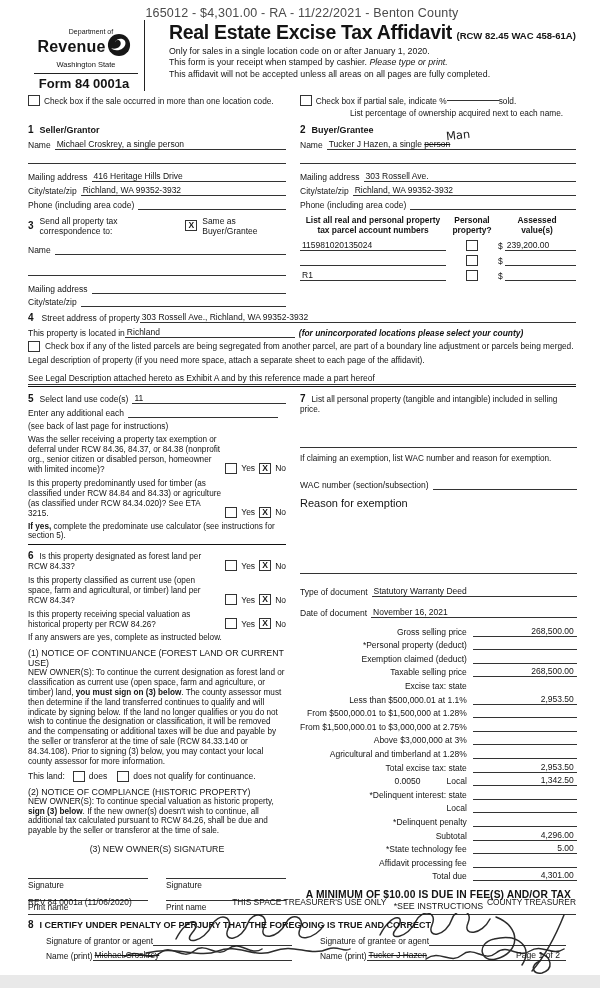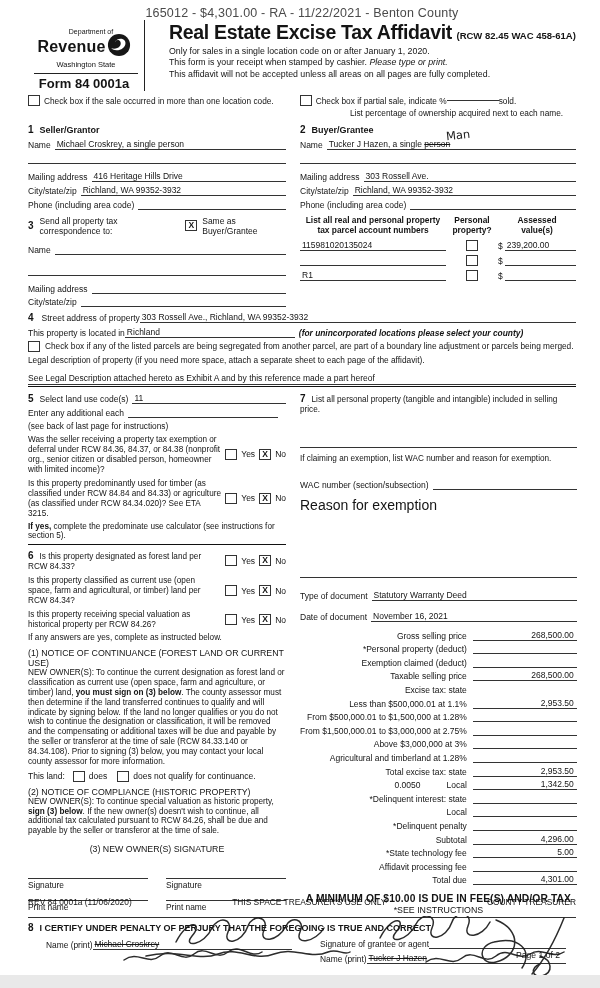--- a/index.html
+++ b/index.html
@@ -50,7 +50,7 @@
   .legal-line{border-bottom:1px solid #333;font-size:8.5px;margin-top:8px;padding-bottom:1px}
   .thick{border-bottom:1.6px solid #111;margin-top:1px}
   
-  .q{display:flex;margin-top:4px}
+  .q{display:flex;align-items:flex-end;margin-top:4px}
   .qtext{flex:1;font-size:8.2px;line-height:1.22}
   .yn{display:flex;align-items:center;gap:4px;font-size:8.5px;white-space:nowrap;margin-left:4px;padding-bottom:1px}
   .small-p{font-size:8.2px;line-height:1.2;margin-top:3px}

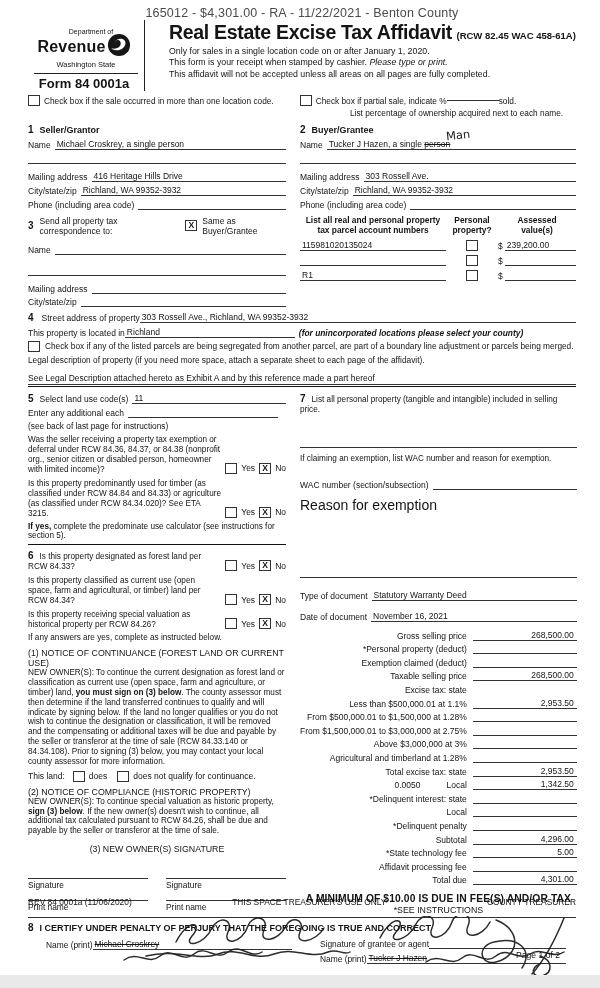--- a/index.html
+++ b/index.html
@@ -334,7 +334,7 @@
           <span class="lab">WAC number (section/subsection)</span>
           <span class="uv"></span>
         </div>
-      <div style="font-size:14px;margin-top:7px">Reason for exemption</div>
+      <div style="font-size:11px;margin-top:7px">Reason for exemption</div>
       <div class="blank" style="margin-top:54px"></div>
       <div class="frow" style="margin-top:12px">
           <span class="lab">Type of document</span>

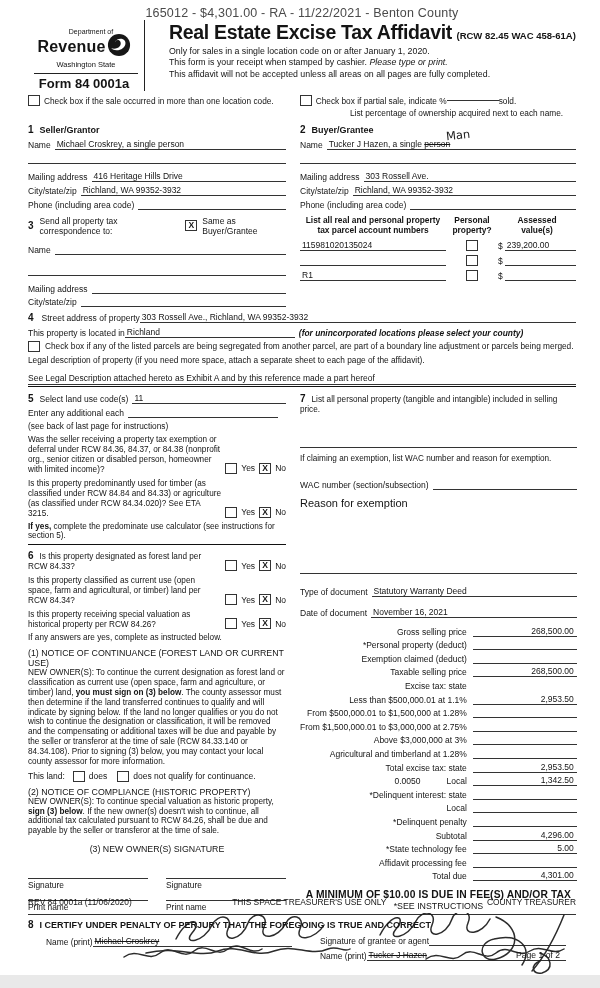--- a/index.html
+++ b/index.html
@@ -434,6 +434,10 @@
     <div class="s8cols">
       <div class="s8col">
         <div class="s8row">
+            <span class="lab">Signature of grantor or agent</span>
+            <span class="uv"></span>
+          </div>
+        <div class="s8row">
             <span class="lab">Name (print)</span>
             <span class="uv"><span class="struck">Michael Croskrey</span></span>
           </div>

